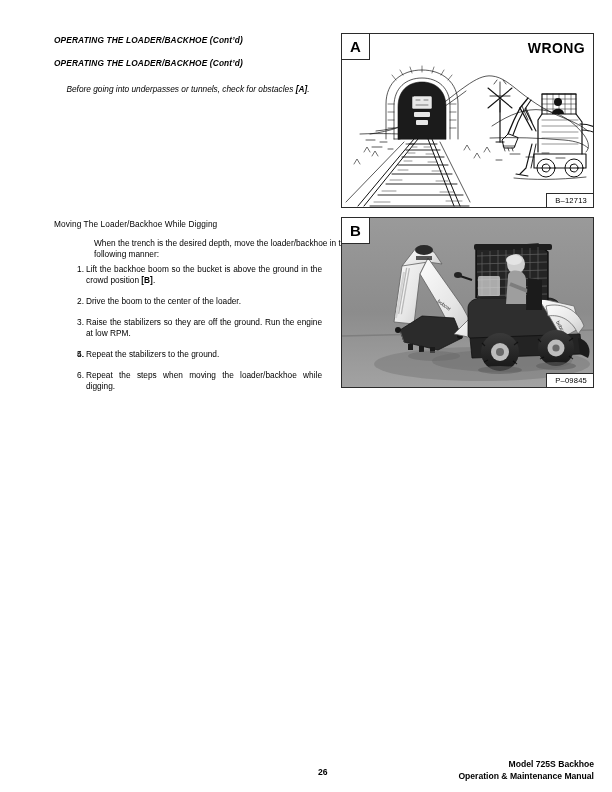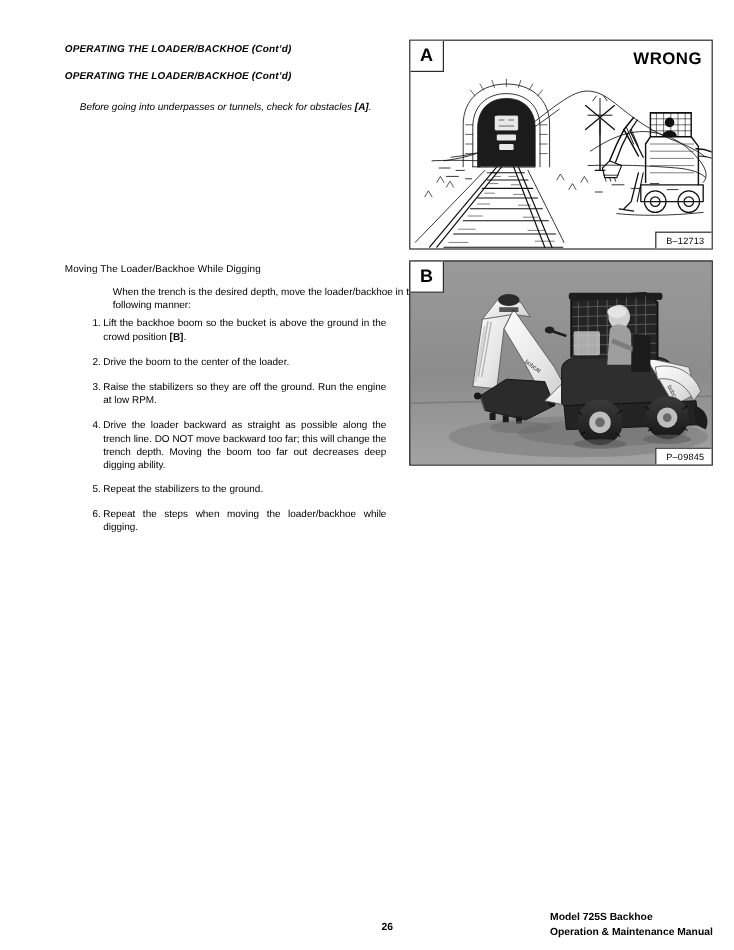--- a/index.html
+++ b/index.html
@@ -189,7 +189,7 @@
     <span class="num">3.</span><span>Raise the stabilizers so they are off the ground. Run the engine at low RPM.</span>
   </div>
   <div class="step">
-    <span class="num">4.</span><span>Drive the loader backward as straight as possible along the trench line. DO NOT move backward too far; this will change the trench depth. Moving the boom too far out decreases deep digging ability.</span>
+    <span class="num">4.</span>
   </div>
   <div class="step">
     <span class="num">5.</span><span>Repeat the stabilizers to the ground.</span>

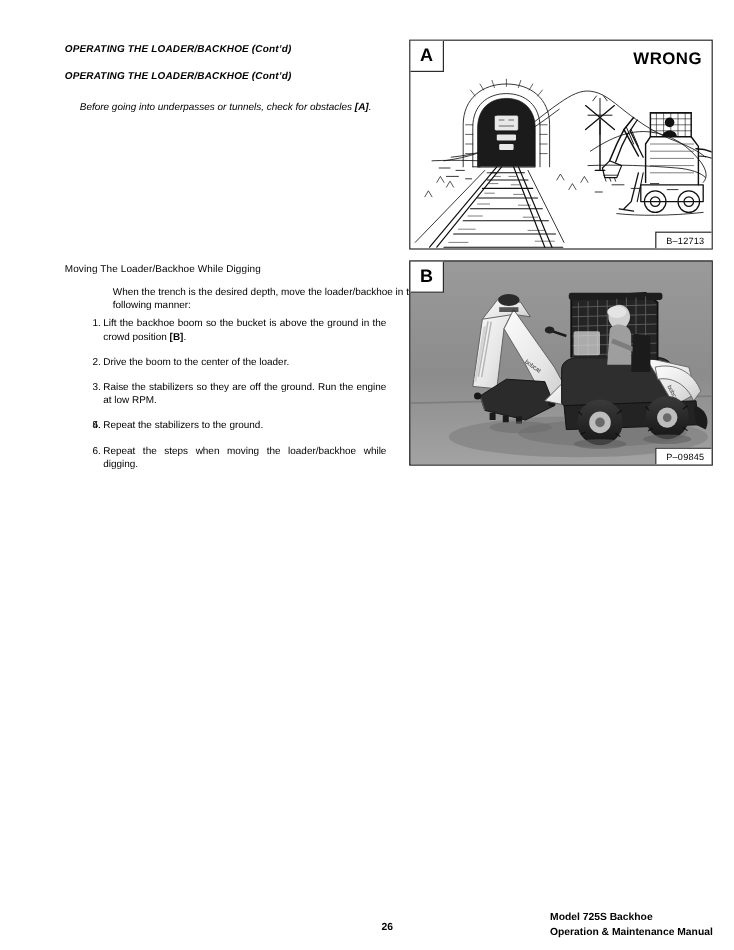--- a/index.html
+++ b/index.html
@@ -160,7 +160,7 @@
     position: absolute;
     right: 18px;
     top: -3px;
-    text-align: left;
+    text-align: right;
     font-size: 8.6px;
     font-weight: bold;
     line-height: 1.35;

